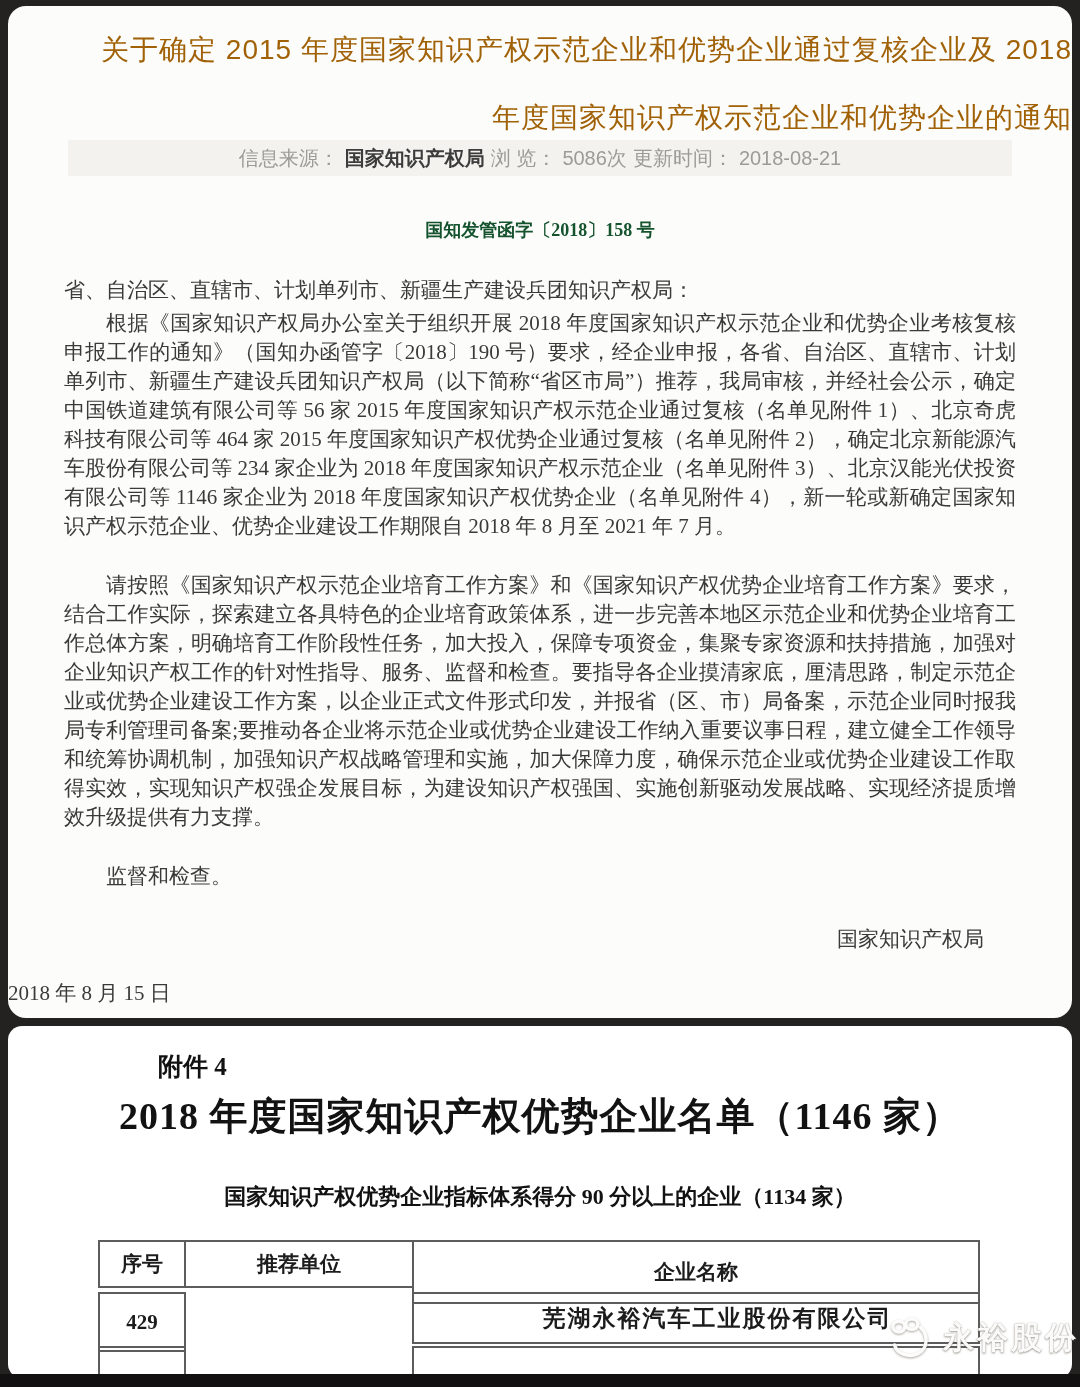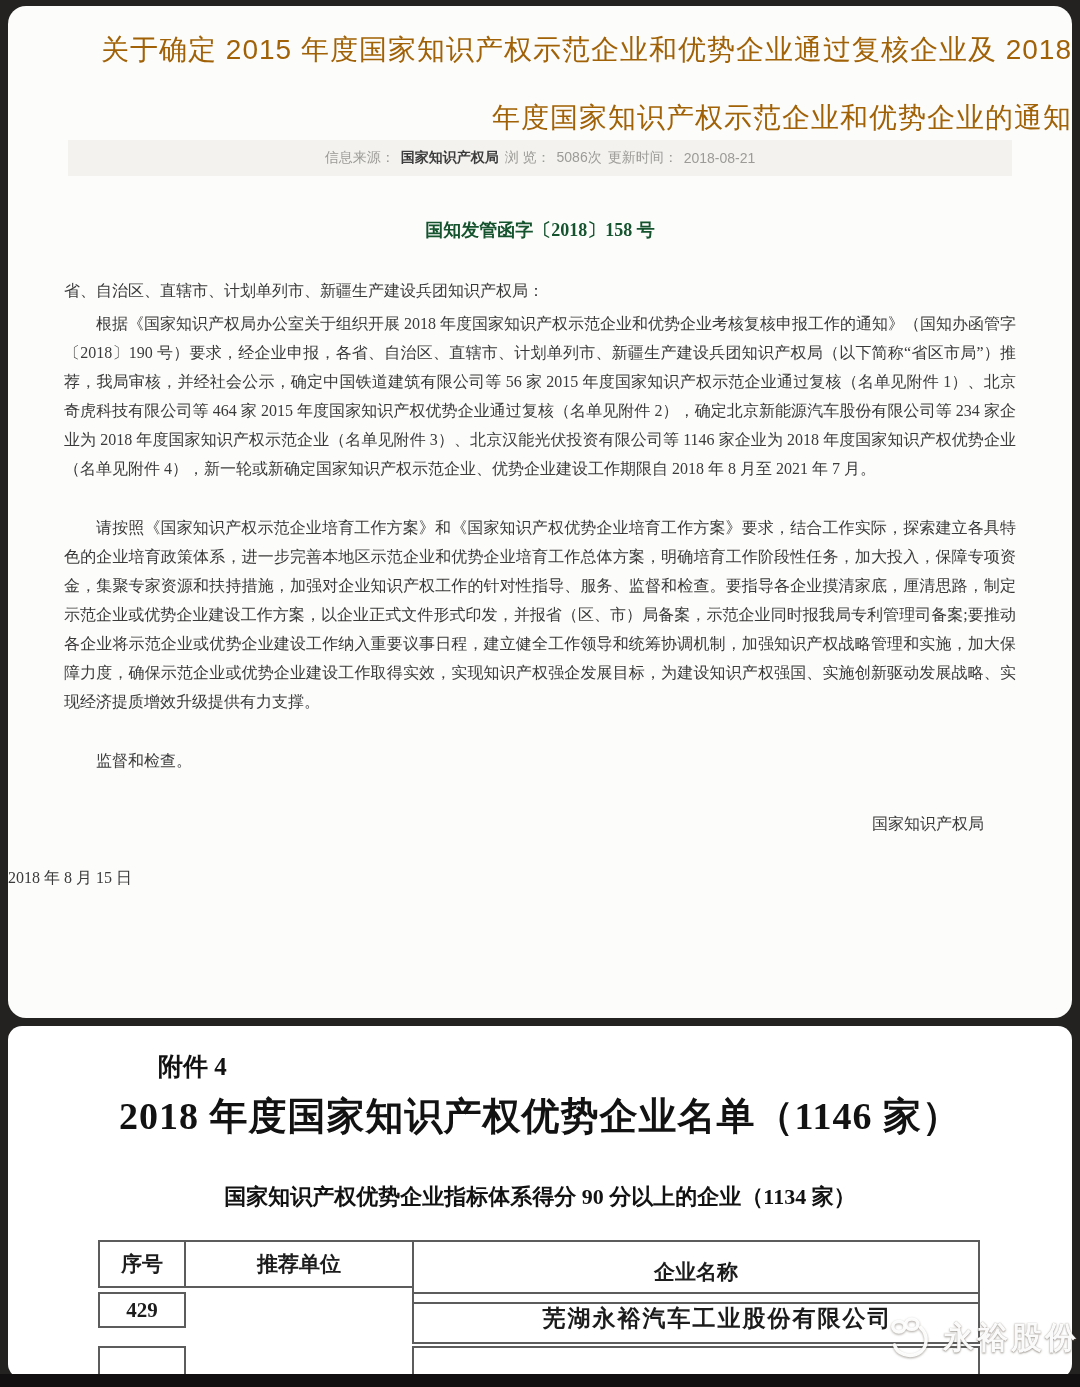--- a/index.html
+++ b/index.html
@@ -26,7 +26,7 @@
   .meta-strip {
     margin:8px 60px 0; height:36px; background:#f3f2ef;
     display:flex; align-items:center; justify-content:center; gap:6px;
-    font-size:14px; color:#9c9b97;
+    font-size:20px; color:#9c9b97;
   }
   .meta-strong { color:#3c3c3c; font-weight:bold; }
   .doc-number {

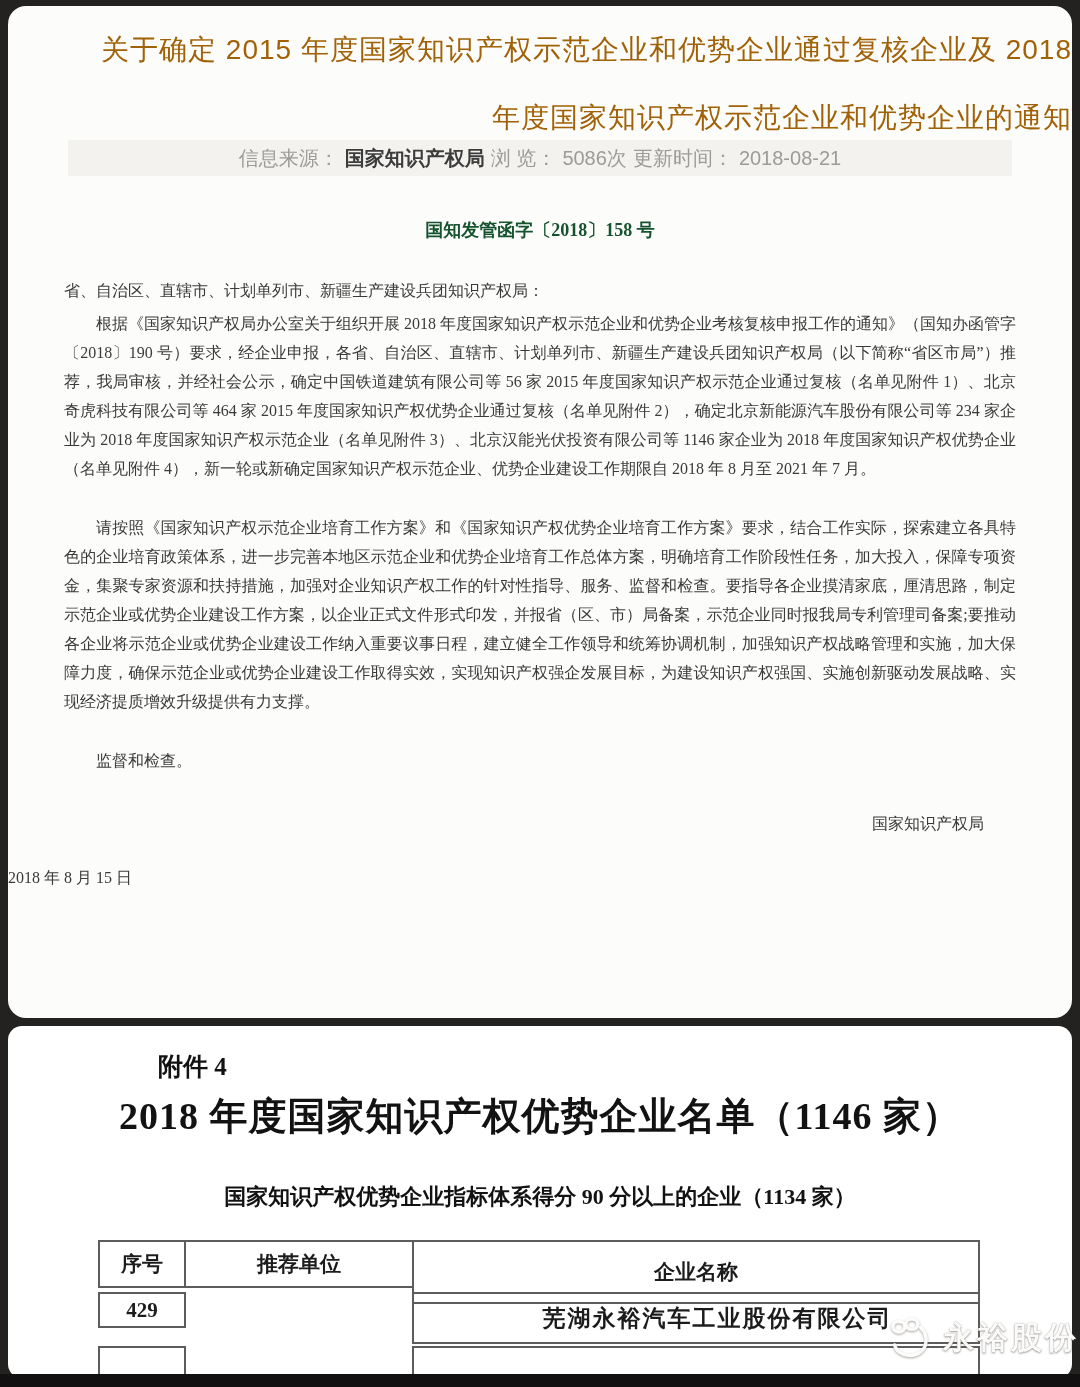--- a/index.html
+++ b/index.html
@@ -36,7 +36,7 @@
   }
   .body-text {
     font-family:"Liberation Serif","DejaVu Serif",serif;
-    color:#3a3a3a; font-size:16px; line-height:29px;
+    color:#3a3a3a; font-size:21px; line-height:29px;
   }
   .salutation { margin:34px 56px 0; }
   .para { margin:4px 56px 0; text-align:justify; text-indent:2em; }

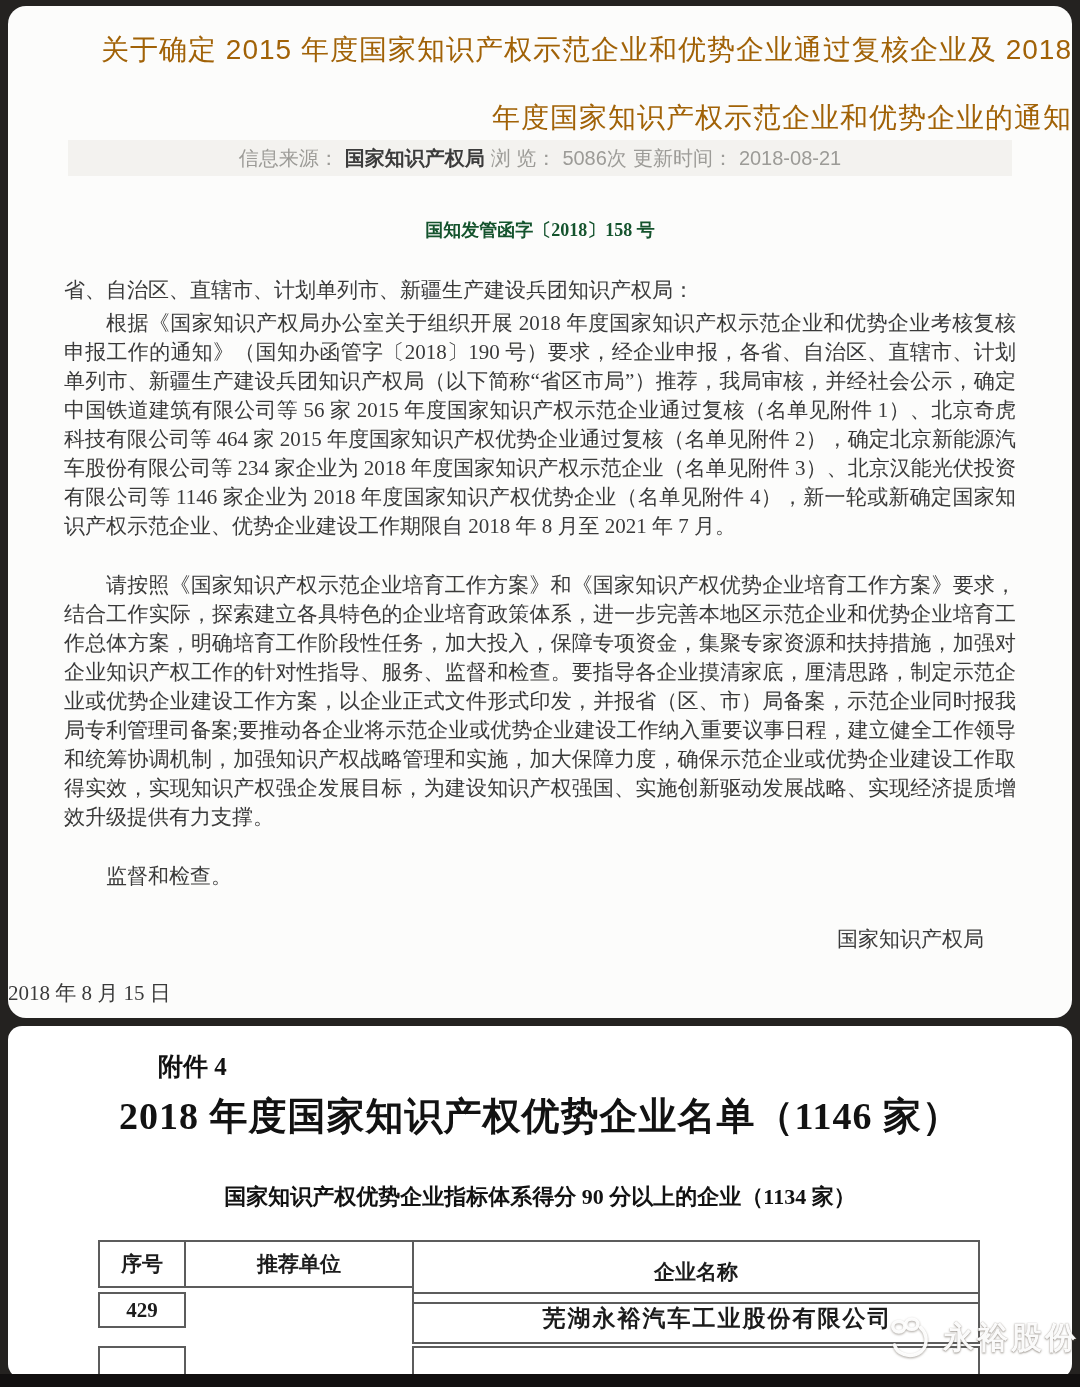--- a/index.html
+++ b/index.html
@@ -62,7 +62,7 @@
   .h-no   { left:0;     top:0;  width:88px;  height:48px; }
   .h-rec  { left:86px;  top:0;  width:230px; height:48px; }
   .h-comp { left:314px; top:0;  width:568px; height:64px; }
-  .r1-no   { left:0;     top:52px; width:88px;  height:36px; }
+  .r1-no   { left:0;     top:52px; width:88px;  height:60px; }
   .r1-comp { left:314px; top:52px; width:568px; height:52px; font-size:23px; letter-spacing:2px;padding-left:43px; }
   .r2-no   { left:0;     top:106px; width:88px;  height:60px; }
   .r2-comp { left:314px; top:106px; width:568px; height:60px; }

